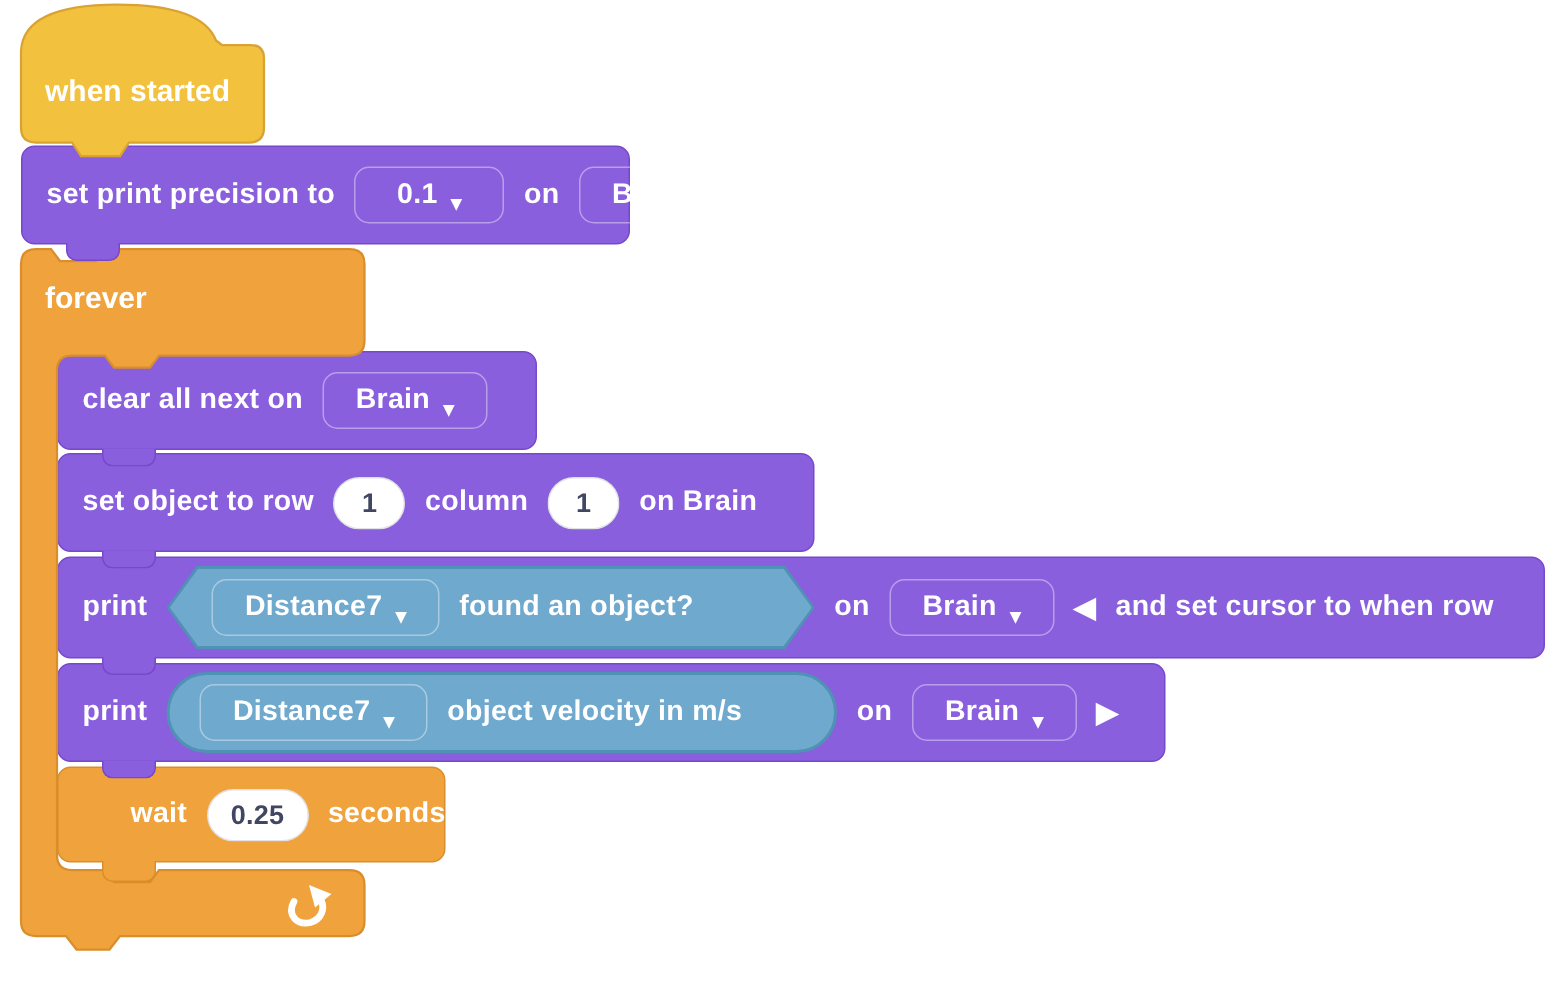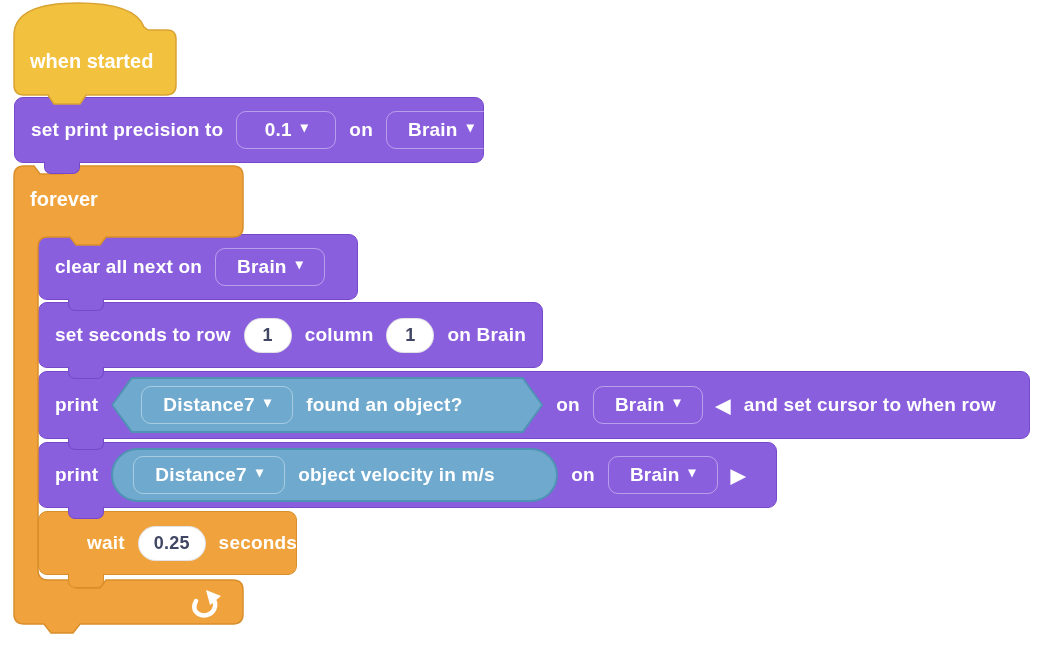--- a/index.html
+++ b/index.html
@@ -34,7 +34,7 @@
   }
   .purple{background:var(--brain-purple,#8A5FDE);border:1px solid var(--brain-purple-border,#7748CC);}
   .orange-blk{background:var(--control-orange,#F0A33C);border:1px solid var(--control-orange-border,#D98E2B);padding-left:48px;}
-  #blk-precision{left:14px;top:97px;width:470px;height:66px;}
+  #blk-precision{left:14px;top:97px;width:406px;height:66px;}
   #blk-clear{left:38px;top:234px;width:320px;height:66px;}
   #blk-cursor{left:38px;top:302px;width:505px;height:66px;}
   #blk-print1{left:38px;top:371px;width:992px;height:68px;}

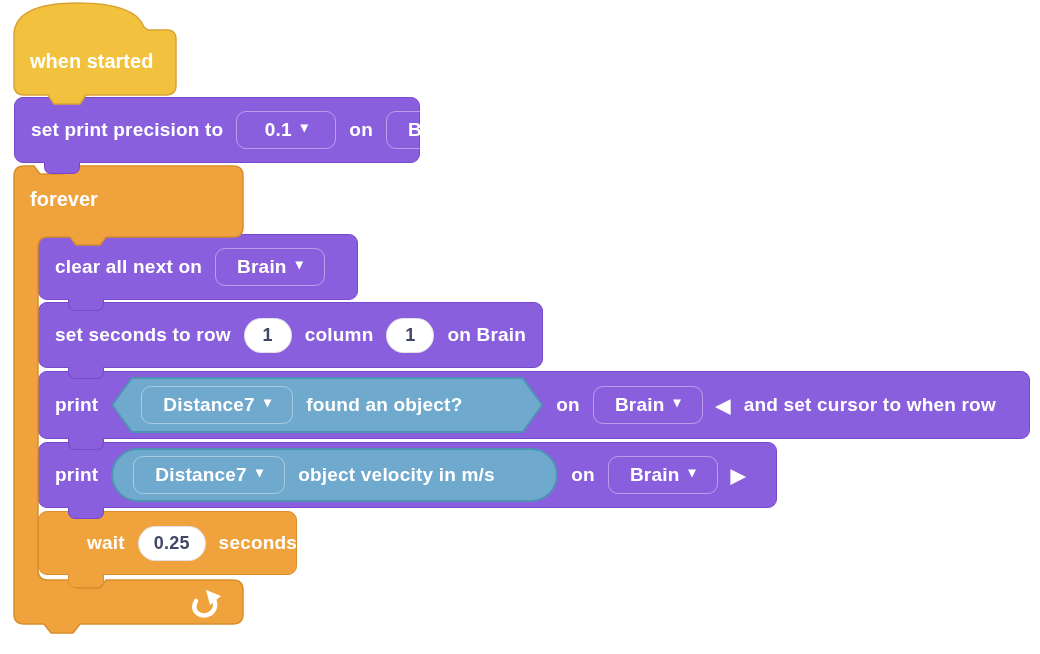--- a/index.html
+++ b/index.html
@@ -42,7 +42,7 @@
   #blk-wait{left:38px;top:511px;width:259px;height:64px;}
   
   .dd{
-    display:inline-flex;align-items:flex-start;justify-content:center;gap:9px;
+    display:inline-flex;align-items:flex-end;justify-content:center;gap:9px;
     padding:7px 13px;border:1.5px solid rgba(255,255,255,.4);
     border-radius:10px;box-sizing:border-box;cursor:pointer;flex:0 0 auto;
   }

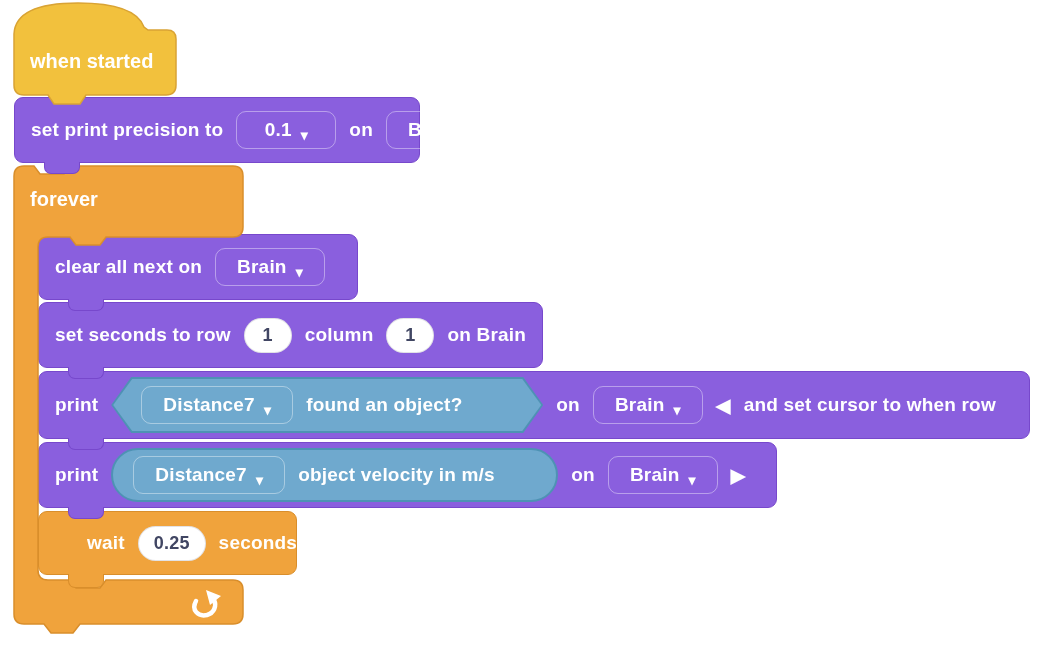--- a/index.html
+++ b/index.html
@@ -125,7 +125,7 @@
   </div>
 
   <div class="blk purple" id="blk-cursor">
-    <span class="lbl">set seconds to row</span>
+    <span class="lbl">set object to row</span>
     <span class="oval">1</span>
     <span class="lbl">column</span>
     <span class="oval">1</span>

